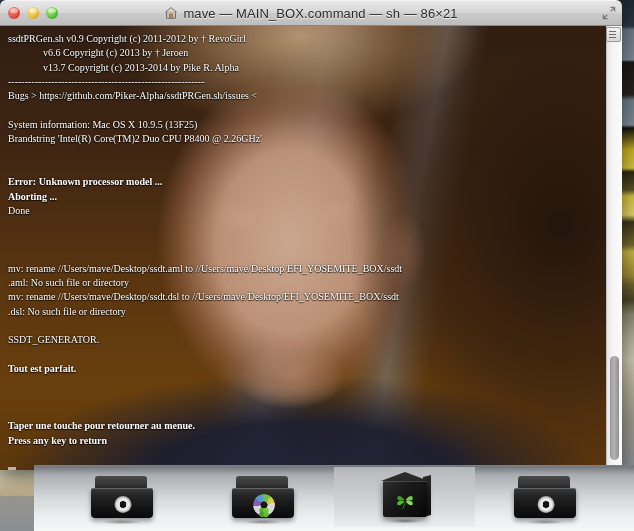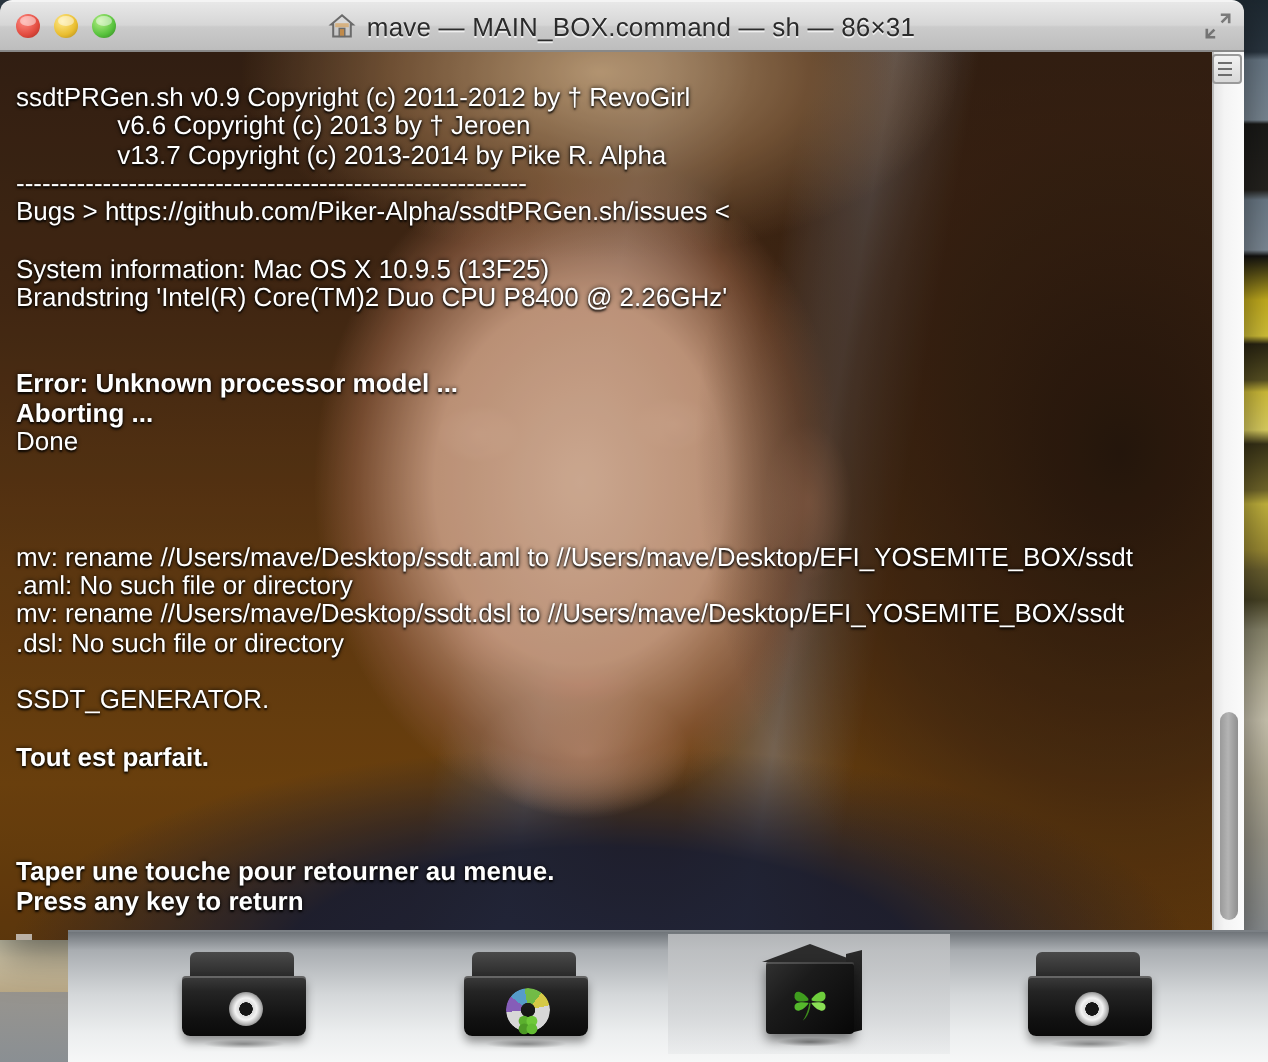--- a/index.html
+++ b/index.html
@@ -378,7 +378,7 @@
           <rect x="5.6" y="8.2" width="2.8" height="4" fill="#c08a4a" stroke="#6a6a6a" stroke-width="0.7"></rect>
           <path d="M3.6 5.6 L10.4 5.6 L10.4 7.6 L3.6 7.6 Z" fill="#d6a35e" opacity="0.7"></path>
         </svg>
-        <span>mave — MAIN_BOX.command — sh — 86×31</span>
+        <span>mave — MAIN_BOX.command — sh — 86×21</span>
       </div>
 
       <svg class="fullscreen-btn" viewBox="0 0 14 14">

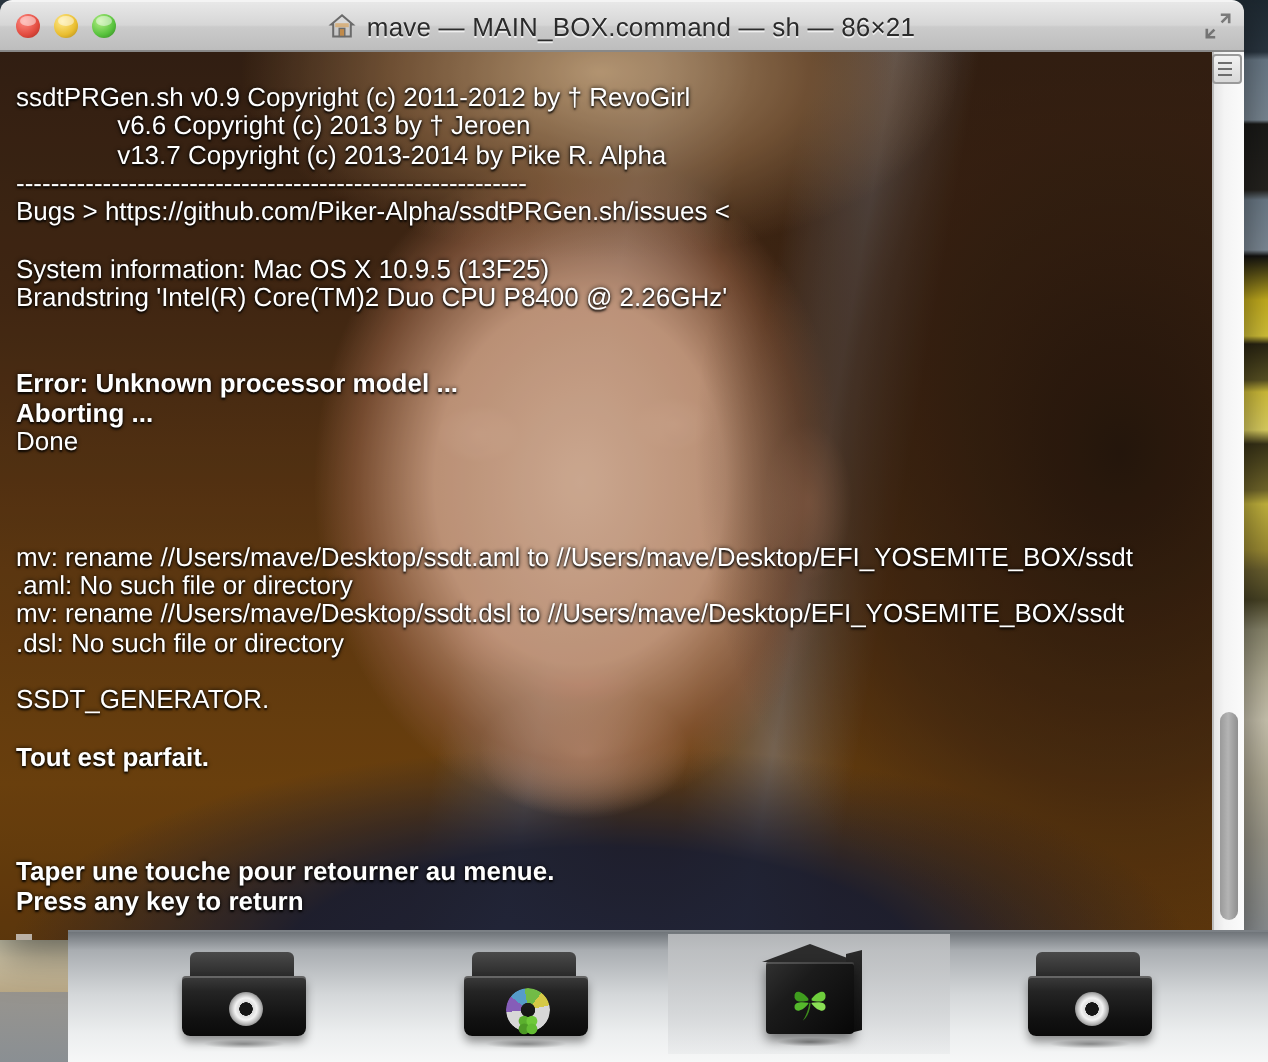--- a/index.html
+++ b/index.html
@@ -174,10 +174,10 @@
   .term-text {
     position: absolute;
     left: 8px;
-    top: 16px;
+    top: 6px;
     right: 18px;
-    font-family: Liberation Sans, sans-serif;
-    font-size: 13px;
+    font-family: Liberation Serif, serif;
+    font-size: 10px;
     line-height: 14.35px;
     color: #ffffff;
     white-space: pre;

